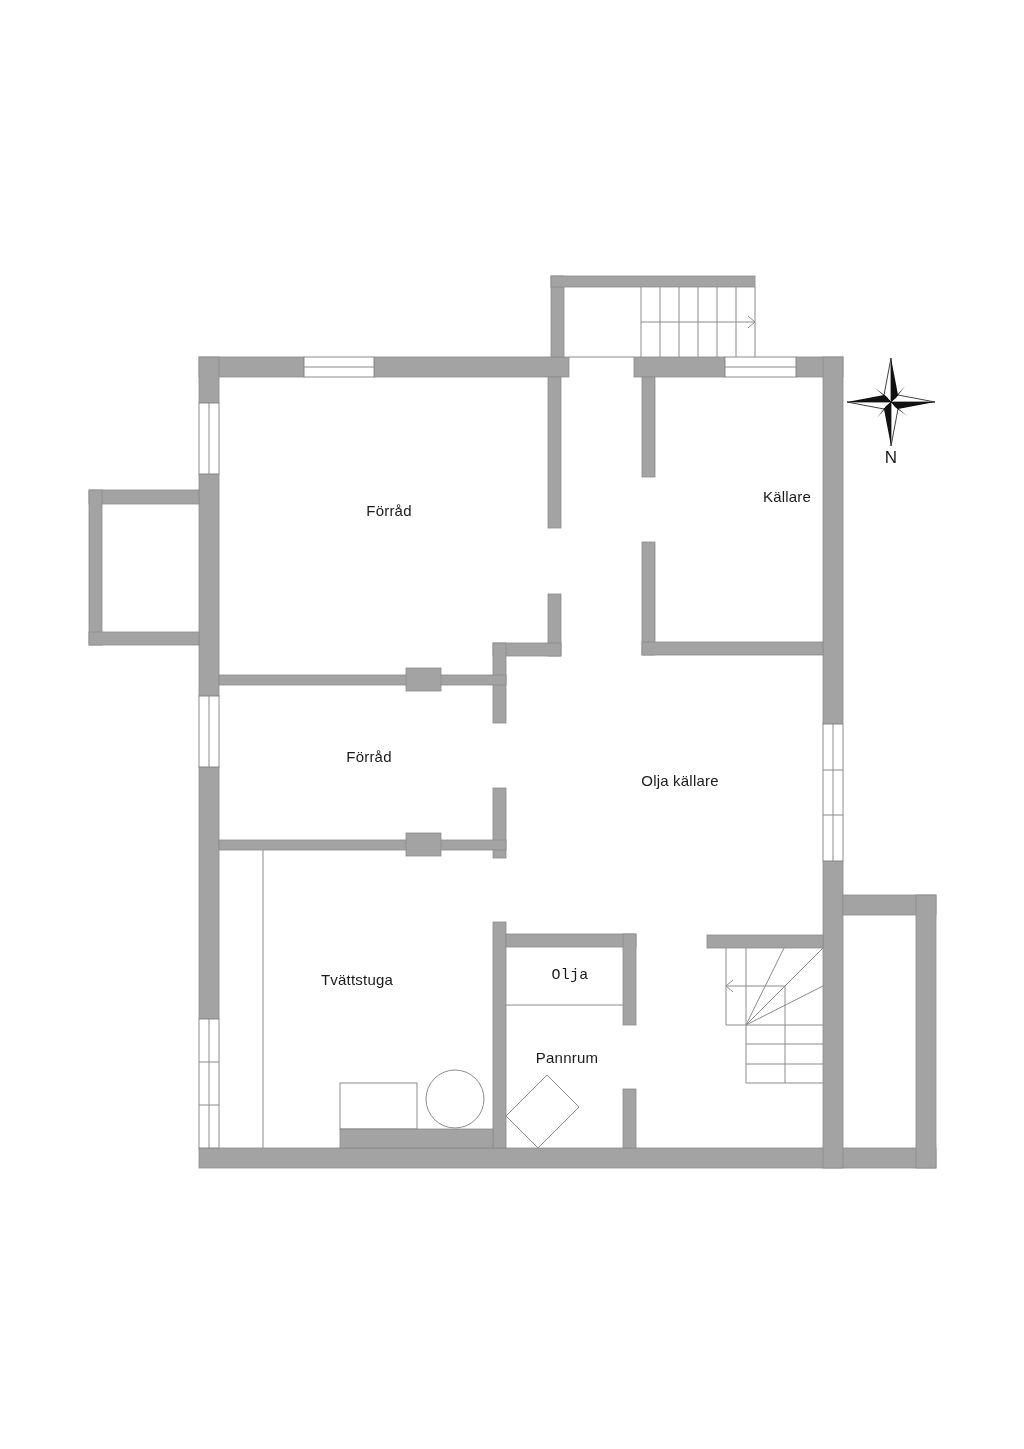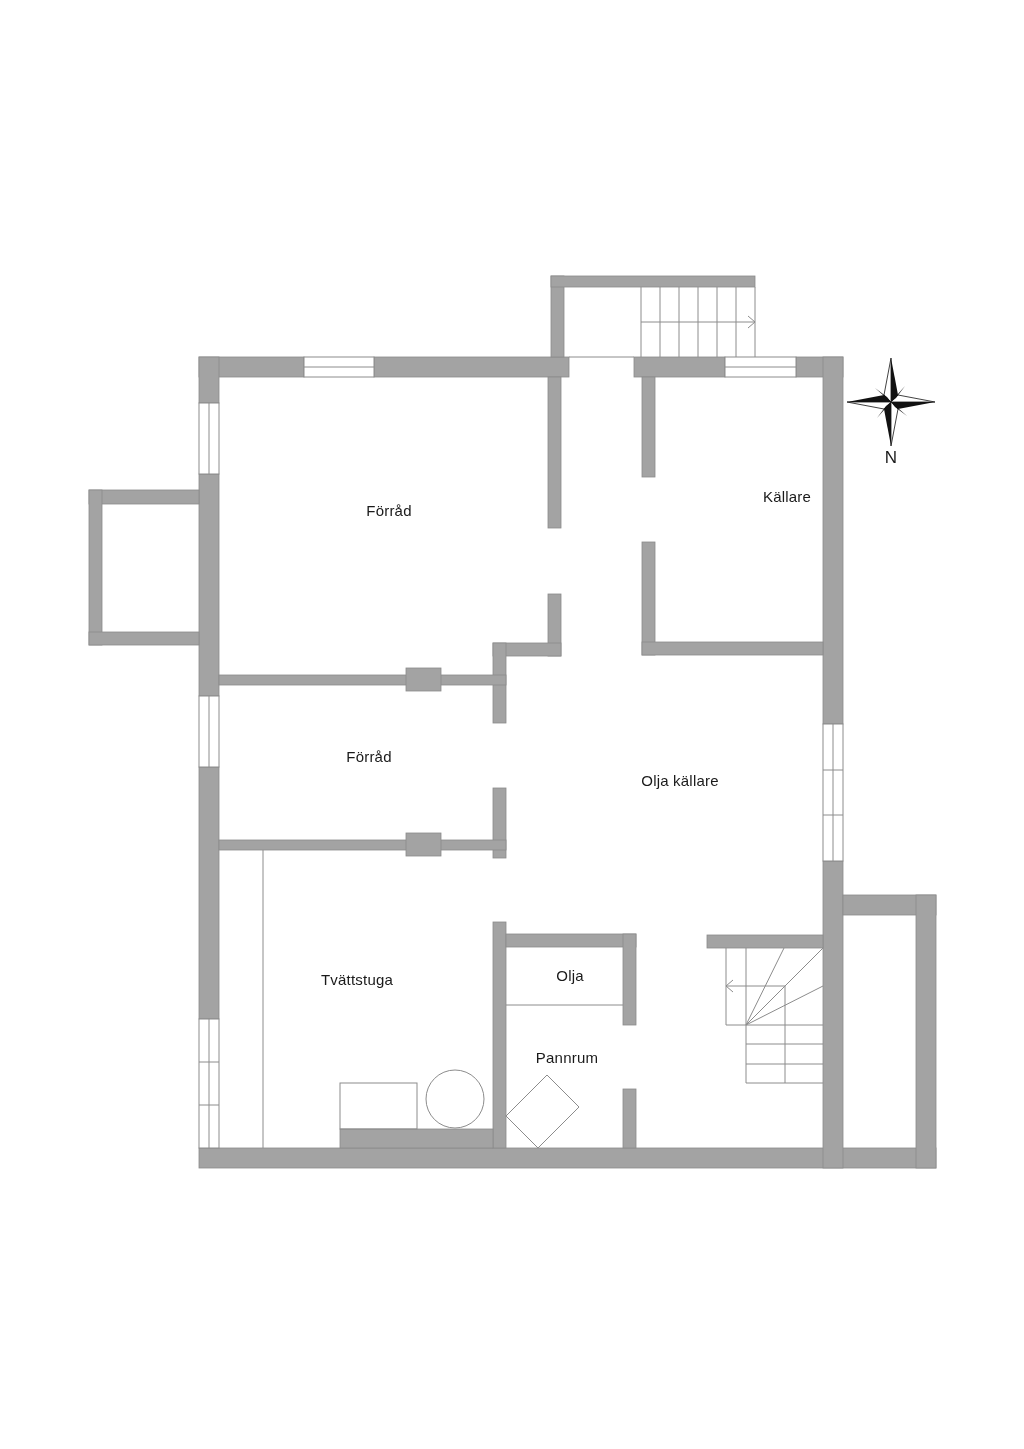--- a/index.html
+++ b/index.html
@@ -152,7 +152,7 @@
 <div class="room-label" style="left:369px;top:756px;">Förråd</div>
 <div class="room-label" style="left:680px;top:780px;">Olja källare</div>
 <div class="room-label" style="left:357px;top:979px;">Tvättstuga</div>
-<div class="room-label" style="left:570px;top:975px;">Olja</div>
+<div class="room-label" style="left:570px;top:975px;font-family:Liberation Mono, monospace;">Olja</div>
 <div class="room-label" style="left:567px;top:1057px;">Pannrum</div>
 <div class="compass-label" style="left:891px;top:458px;">N</div>
 

